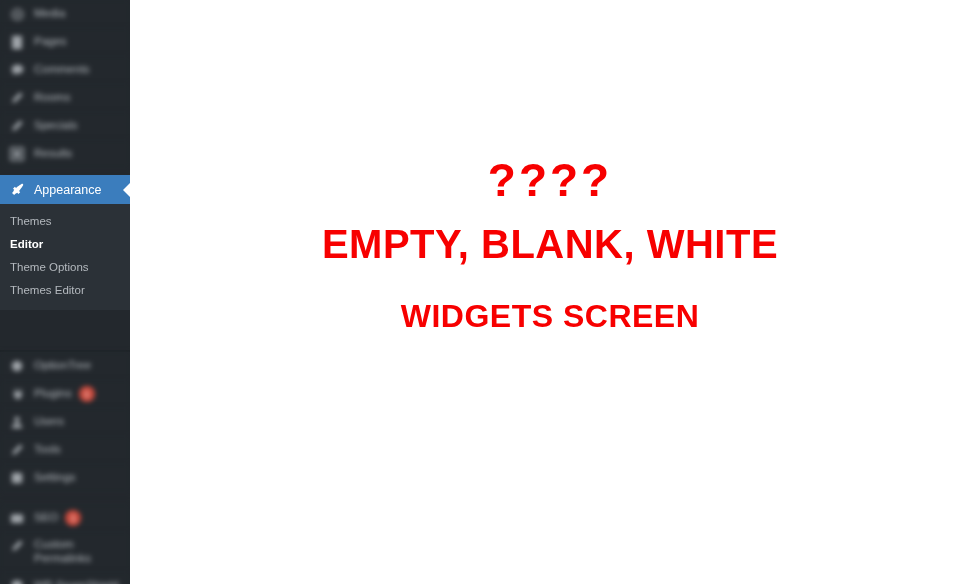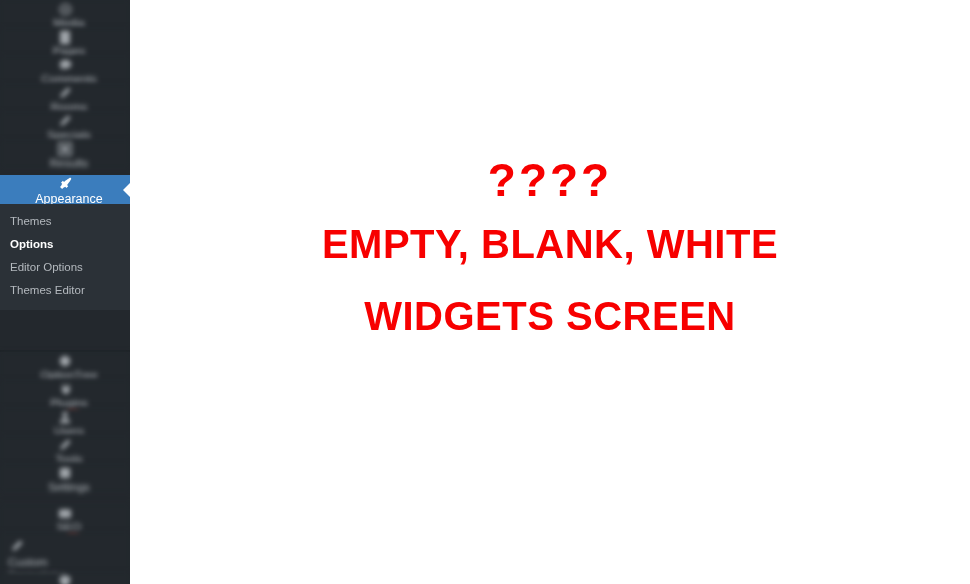--- a/index.html
+++ b/index.html
@@ -52,7 +52,6 @@
     color: #b4b9be;
     font-size: 11.5px;
     background: #23282d;
-    flex-direction: column;
   }
   .menu-item .mi-icon {
     width: 18px;

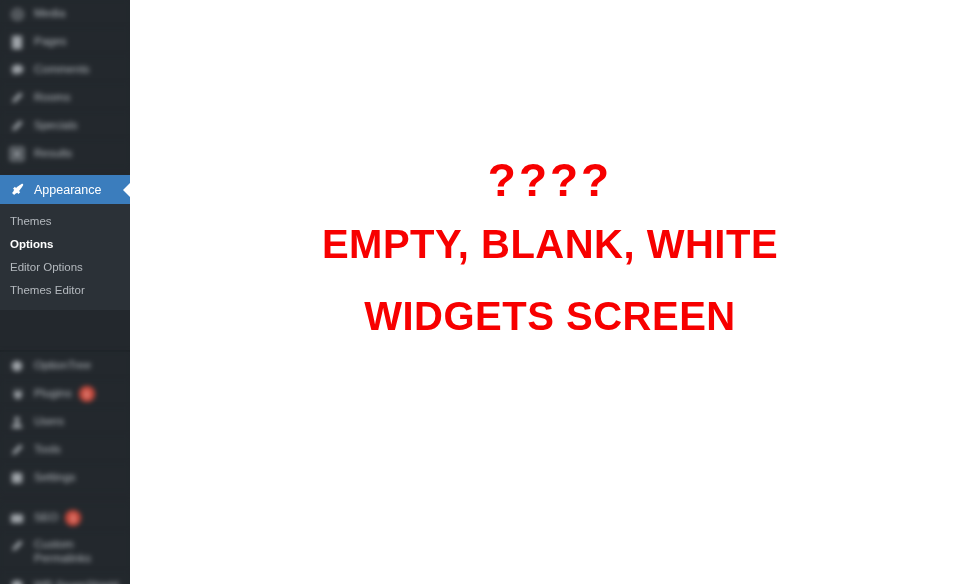--- a/index.html
+++ b/index.html
@@ -257,7 +257,7 @@
 
     <div class="submenu">
       <a class="submenu-item">Themes</a>
-      <a class="submenu-item active">Options</a>
+      <a class="submenu-item active">Editor</a>
       <a class="submenu-item">Editor Options</a>
       <a class="submenu-item">Themes Editor</a>
     </div>

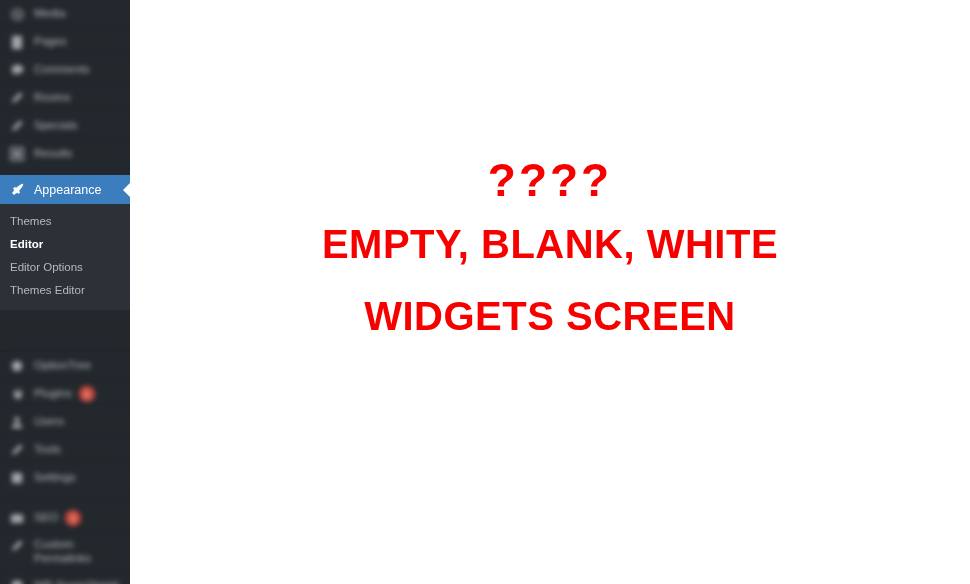--- a/index.html
+++ b/index.html
@@ -258,7 +258,7 @@
     <div class="submenu">
       <a class="submenu-item">Themes</a>
       <a class="submenu-item active">Editor</a>
-      <a class="submenu-item">Editor Options</a>
+      <a class="submenu-item">Theme Options</a>
       <a class="submenu-item">Themes Editor</a>
     </div>
 

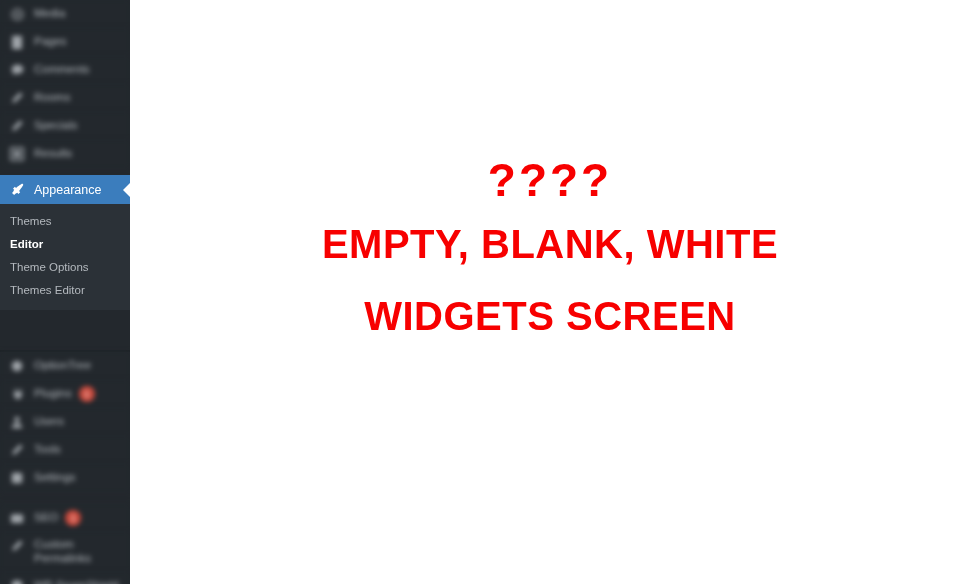--- a/index.html
+++ b/index.html
@@ -174,7 +174,7 @@
     letter-spacing: 0.5px;
   }
   .callout .line-2 {
-    font-size: 40px;
+    font-size: 32px;
     line-height: 72px;
     letter-spacing: 0.5px;
   }

